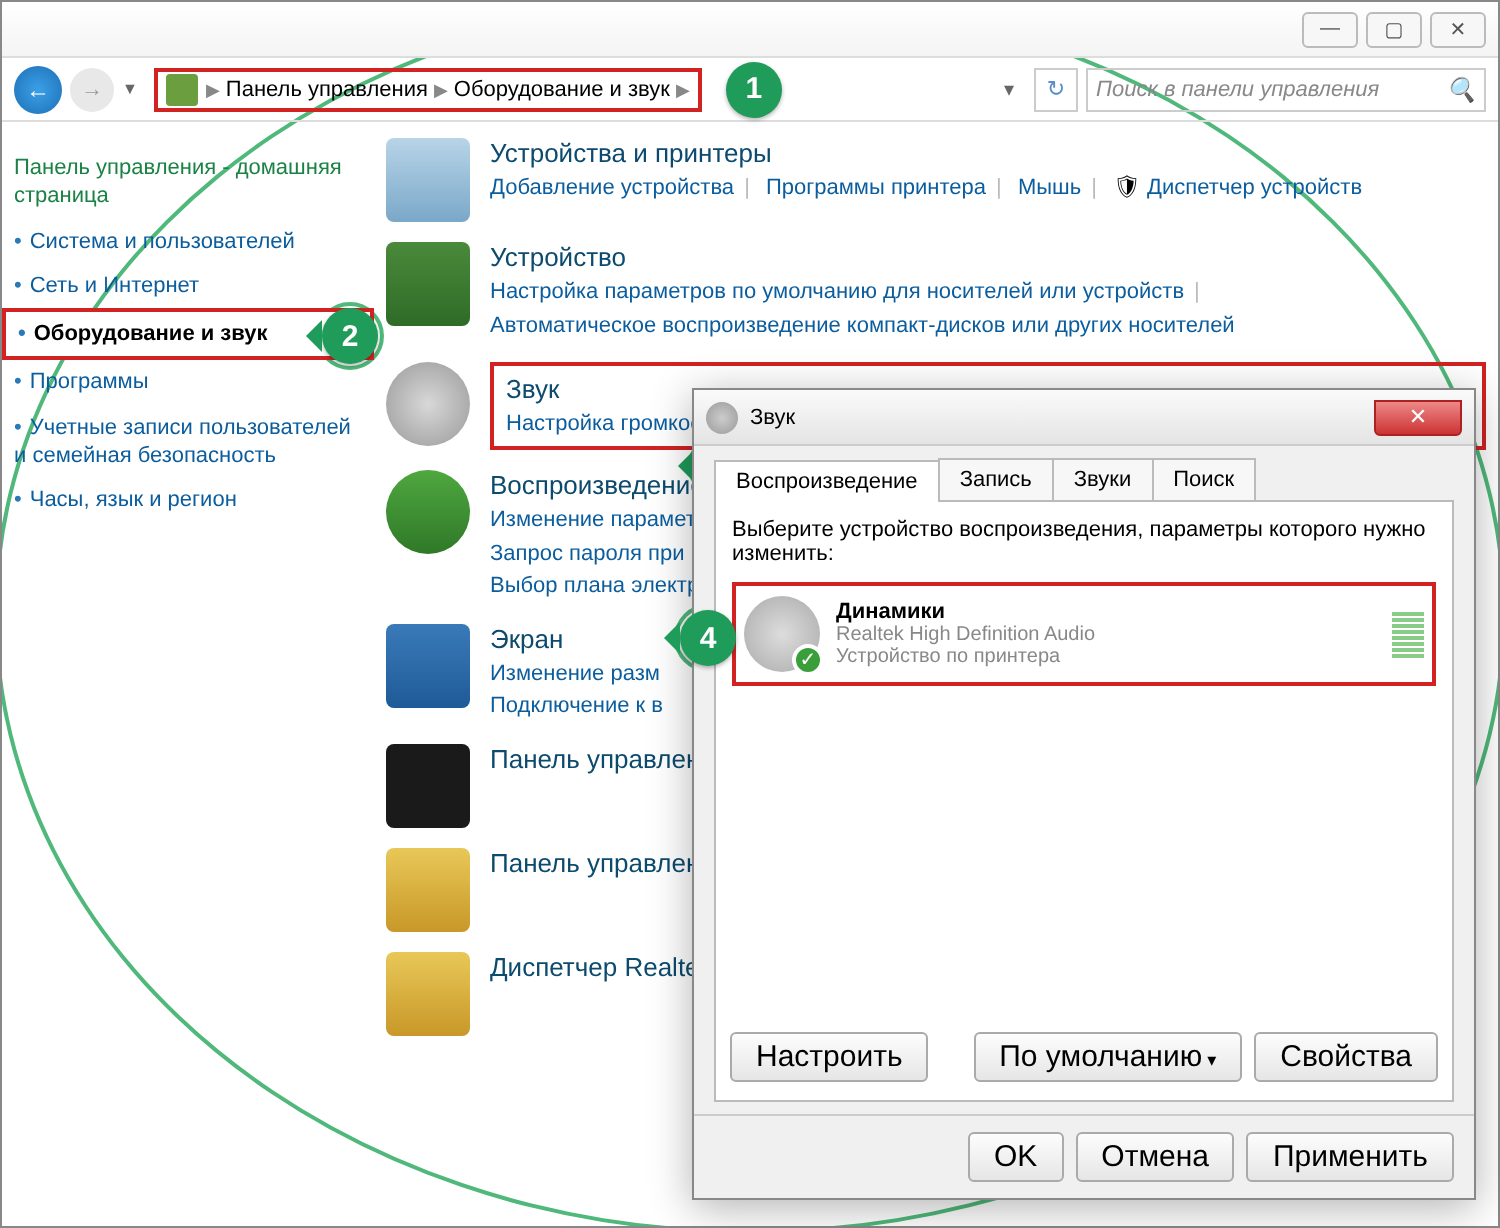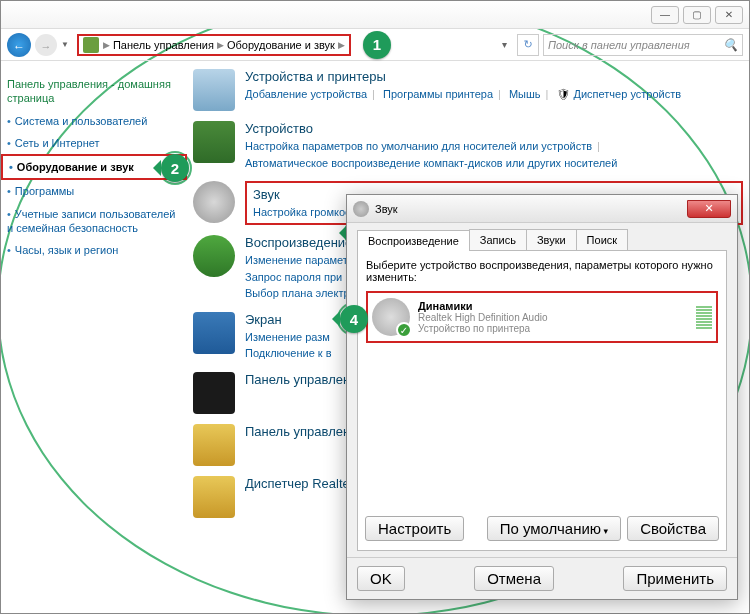--- a/index.html
+++ b/index.html
@@ -68,7 +68,7 @@
 .dlg-btns-row { display:flex; gap:6px; margin-top:8px; }
 .dlg-btn { padding:3px 12px; border:1px solid #aaa; background:linear-gradient(#fdfdfd,#e6e6e6); border-radius:3px; font-size:15px; }
 .dlg-btn.dd::after { content:" ▾"; font-size:9px; }
-.dlg-footer { display:flex; justify-content:space-between; gap:6px; padding:8px 10px; border-top:1px solid #ccc; background:#f0f0f0; }
+.dlg-footer { display:flex; justify-content:flex-end; gap:6px; padding:8px 10px; border-top:1px solid #ccc; background:#f0f0f0; }
 </style>
 </head>
 <body>

